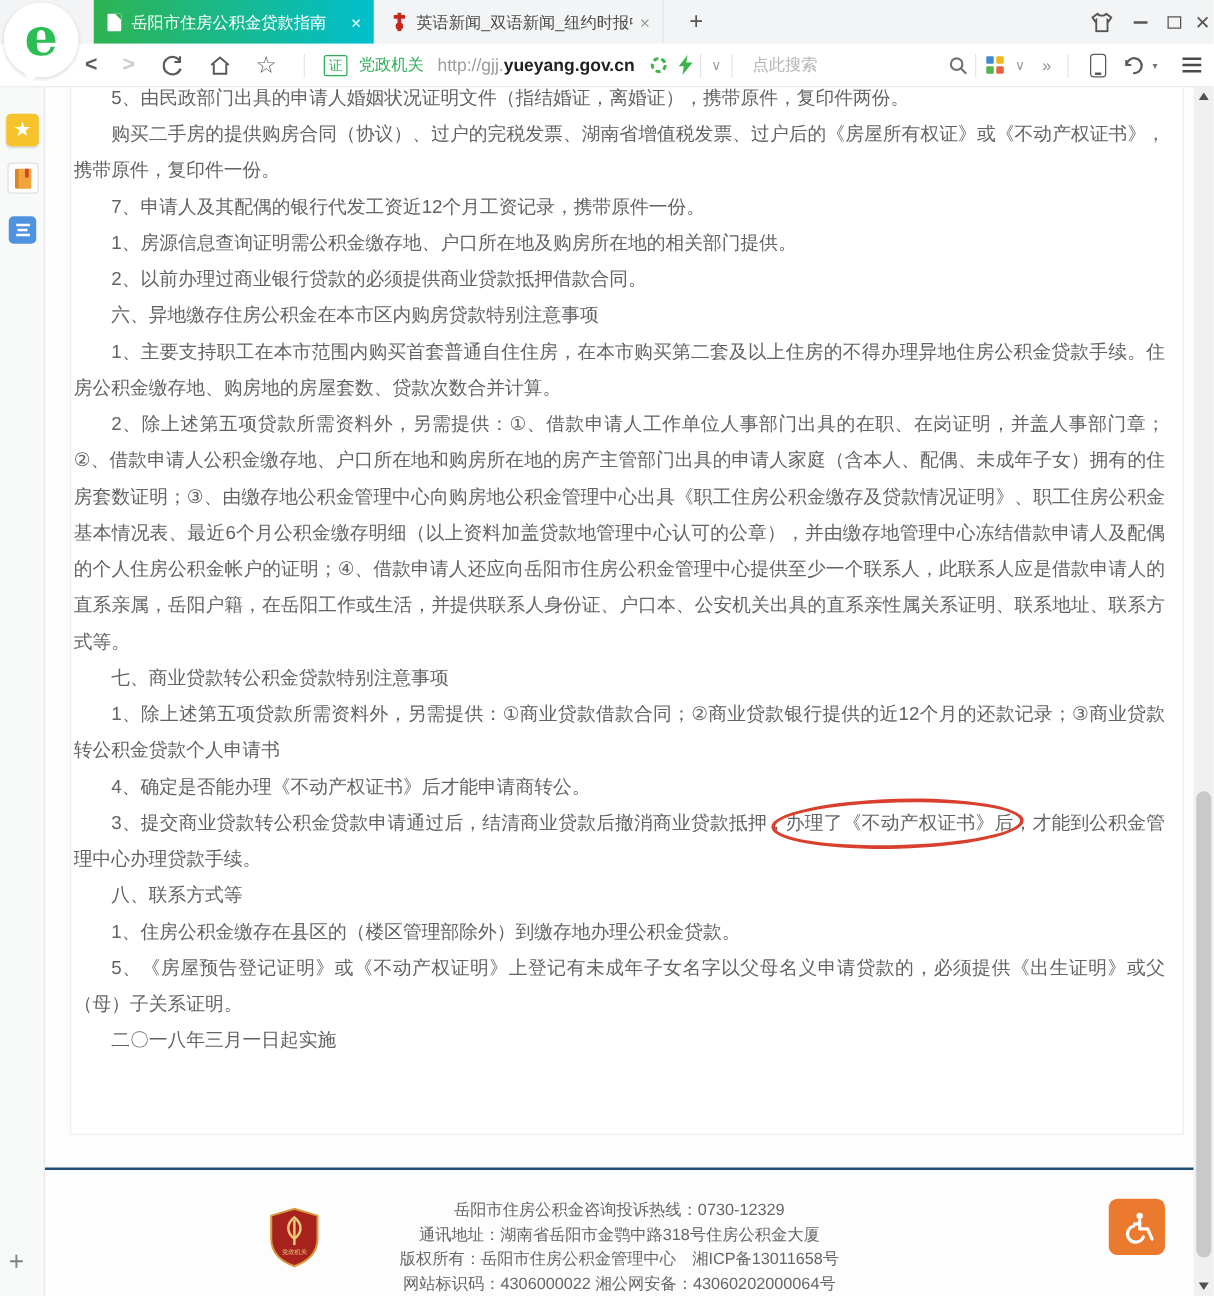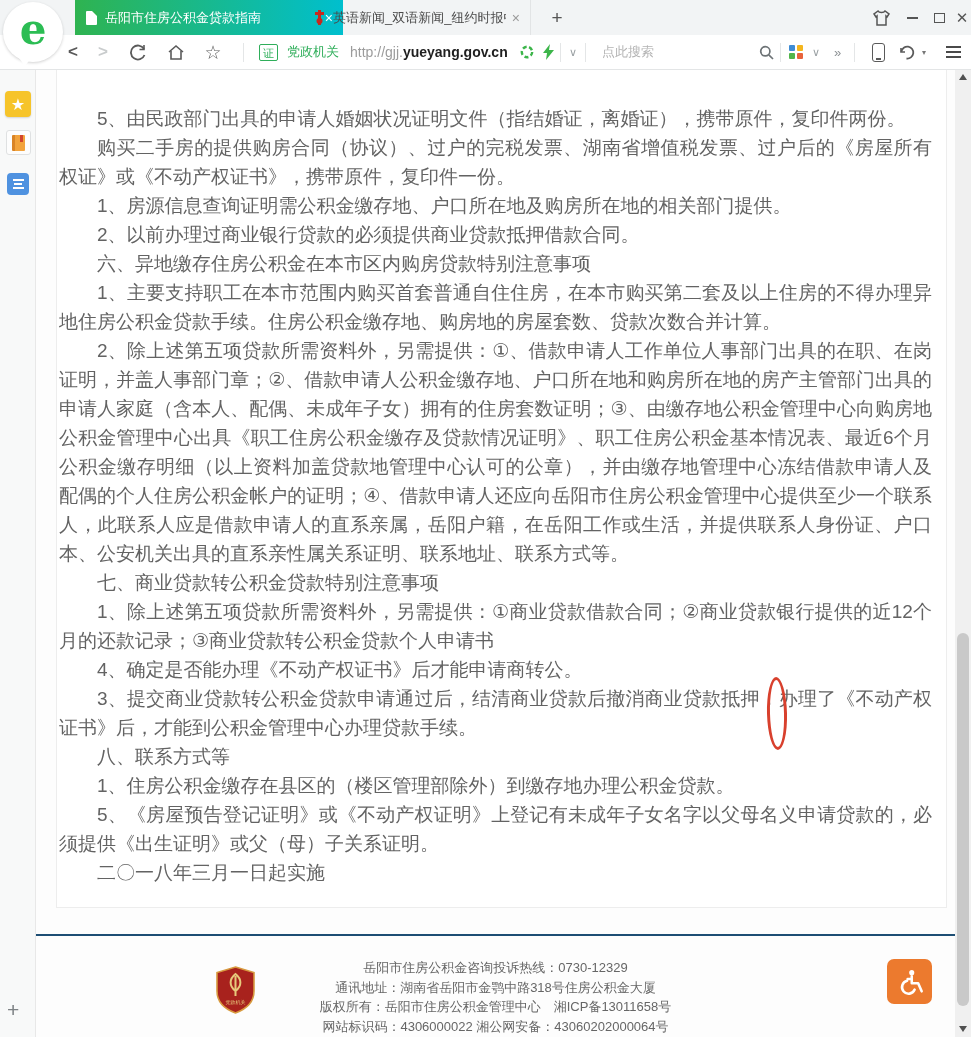--- a/index.html
+++ b/index.html
@@ -15,7 +15,7 @@
     border-left:6px solid transparent; border-right:6px solid transparent; border-top:8px solid #fff; }
   .logo-e { font-size:42px; font-weight:bold; color:#2cbd54; font-family:"DejaVu Serif",serif; line-height:1; transform:translateY(-2px); }
   .tab { position:absolute; top:0; height:35px; display:flex; align-items:center; font-size:13px; }
-  .tab-active { left:75px; width:268px; background:linear-gradient(90deg,#2fb350,#00bfce); color:#fff; }
+  .tab-active { left:75px; width:224px; background:linear-gradient(90deg,#2fb350,#00bfce); color:#fff; }
   .tab-active .tab-title { color:#fff; }
   .tab-doc { width:11px; height:14px; background:#fff; margin:0 8px 0 11px; position:relative; border-radius:1px; }
   .tab-doc:after { content:""; position:absolute; right:0; top:0; border-style:solid; border-width:0 5px 5px 0; border-color:#2fb350 #2fb350 #fff #fff; }

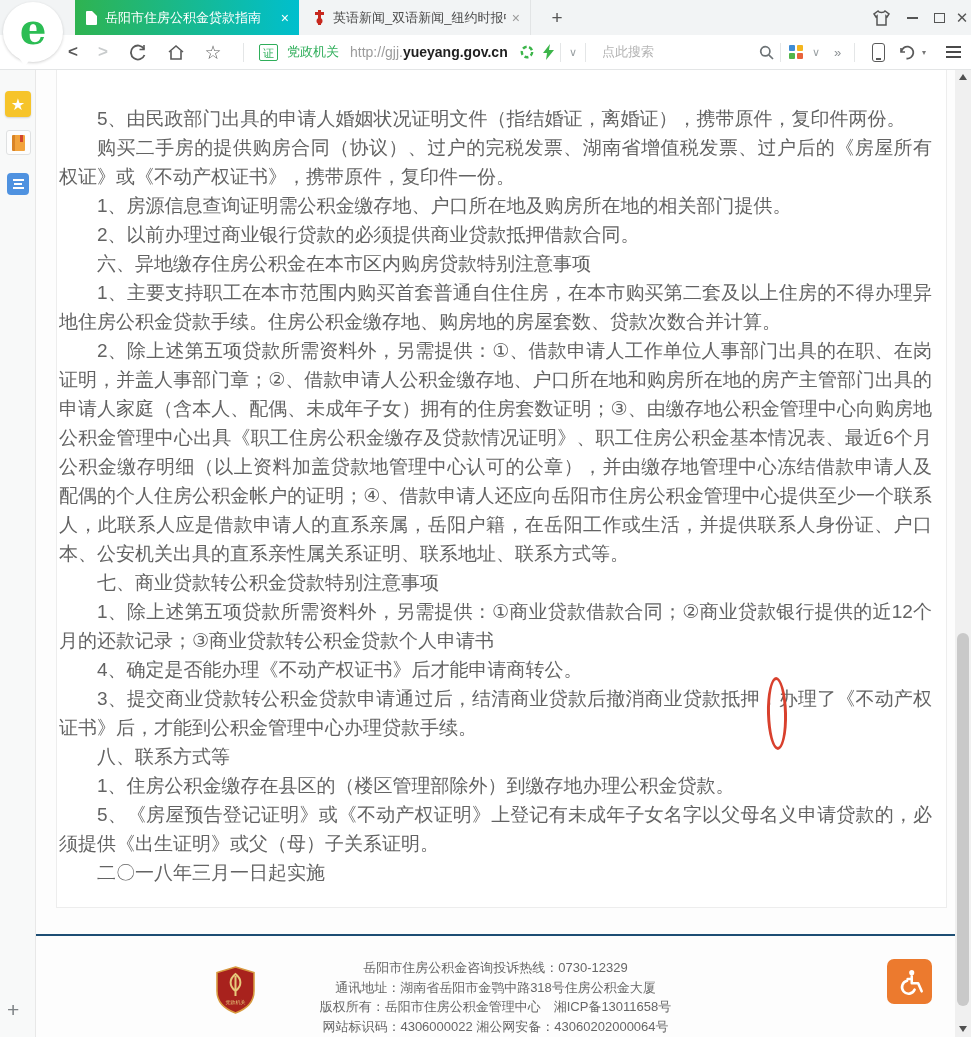--- a/index.html
+++ b/index.html
@@ -73,8 +73,8 @@
   .page { position:absolute; left:36px; top:70px; width:919px; height:967px; background:#fdfdfd; overflow:hidden; }
   .content-box { position:absolute; left:20px; top:-6px; width:891px; height:844px; background:#fff;
     border:1px solid #ededed; }
-  .doc-text { position:absolute; left:23px; right:23px; top:-6px; color:#636363; font-size:19px; line-height:29px;
-    text-align:justify;margin-top:40px; }
+  .doc-text { position:absolute; left:23px; right:23px; top:-6px; color:#636363; font-size:15px; line-height:29px;
+    text-align:justify; }
   .doc-text p { text-indent:2em; margin:0; }
   .circled-wrap { position:relative; display:inline; }
   .red-ellipse { position:absolute; left:-12px; right:-8px; top:-11px; bottom:-12px;

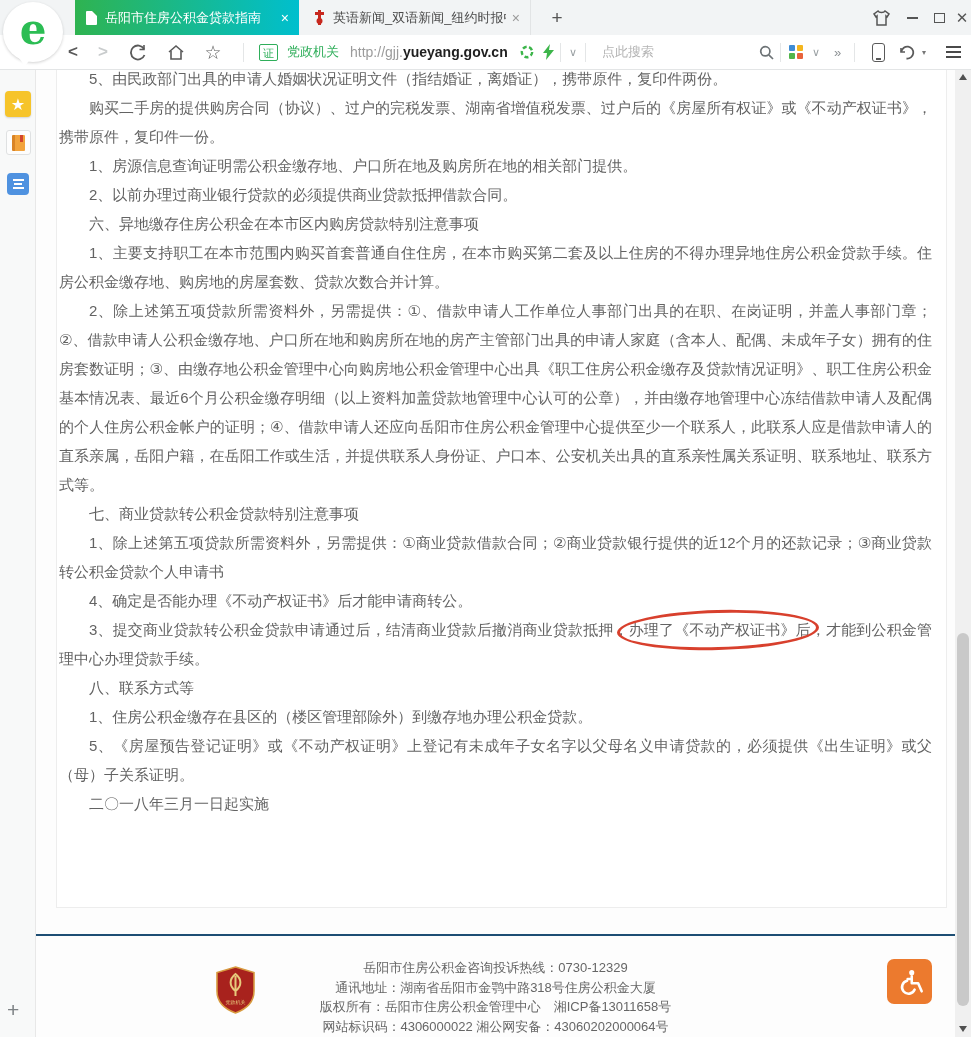--- a/index.html
+++ b/index.html
@@ -235,6 +235,7 @@
     <div class="doc-text">
       <p>5、由民政部门出具的申请人婚姻状况证明文件（指结婚证，离婚证），携带原件，复印件两份。</p>
       <p>购买二手房的提供购房合同（协议）、过户的完税发票、湖南省增值税发票、过户后的《房屋所有权证》或《不动产权证书》，携带原件，复印件一份。</p>
+      <p>7、申请人及其配偶的银行代发工资近12个月工资记录，携带原件一份。</p>
       <p>1、房源信息查询证明需公积金缴存地、户口所在地及购房所在地的相关部门提供。</p>
       <p>2、以前办理过商业银行贷款的必须提供商业贷款抵押借款合同。</p>
       <p>六、异地缴存住房公积金在本市区内购房贷款特别注意事项</p>

